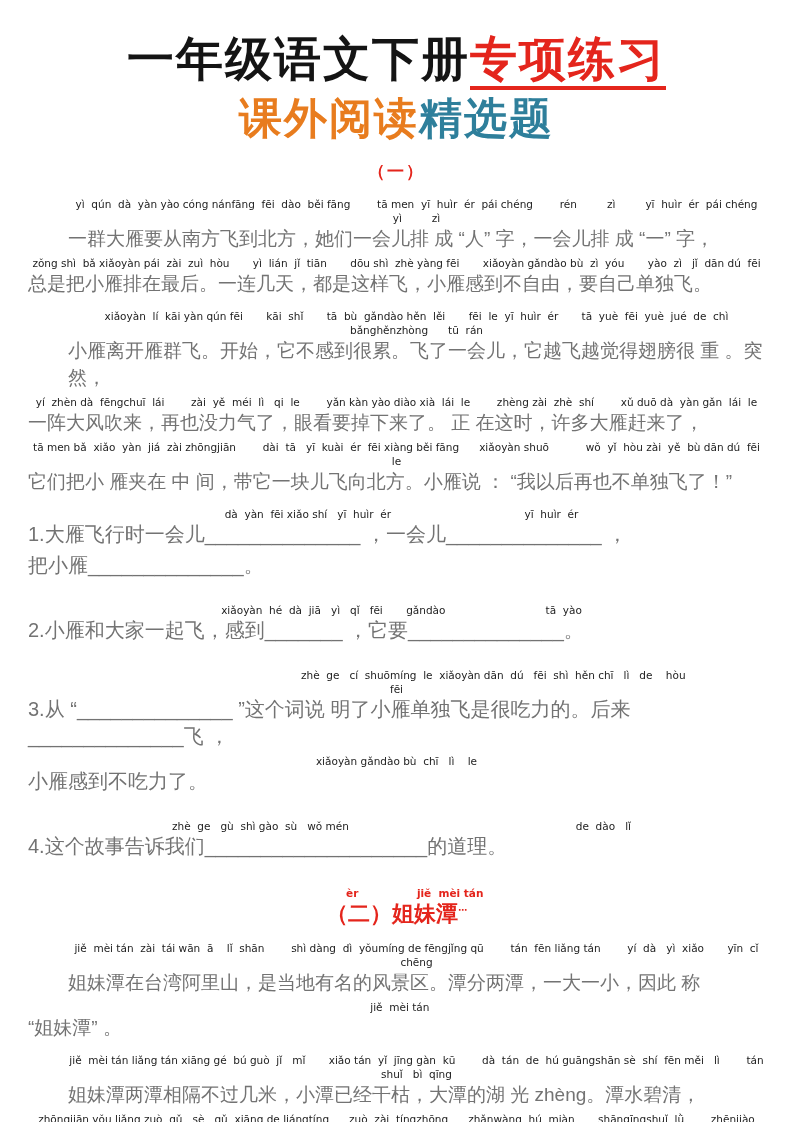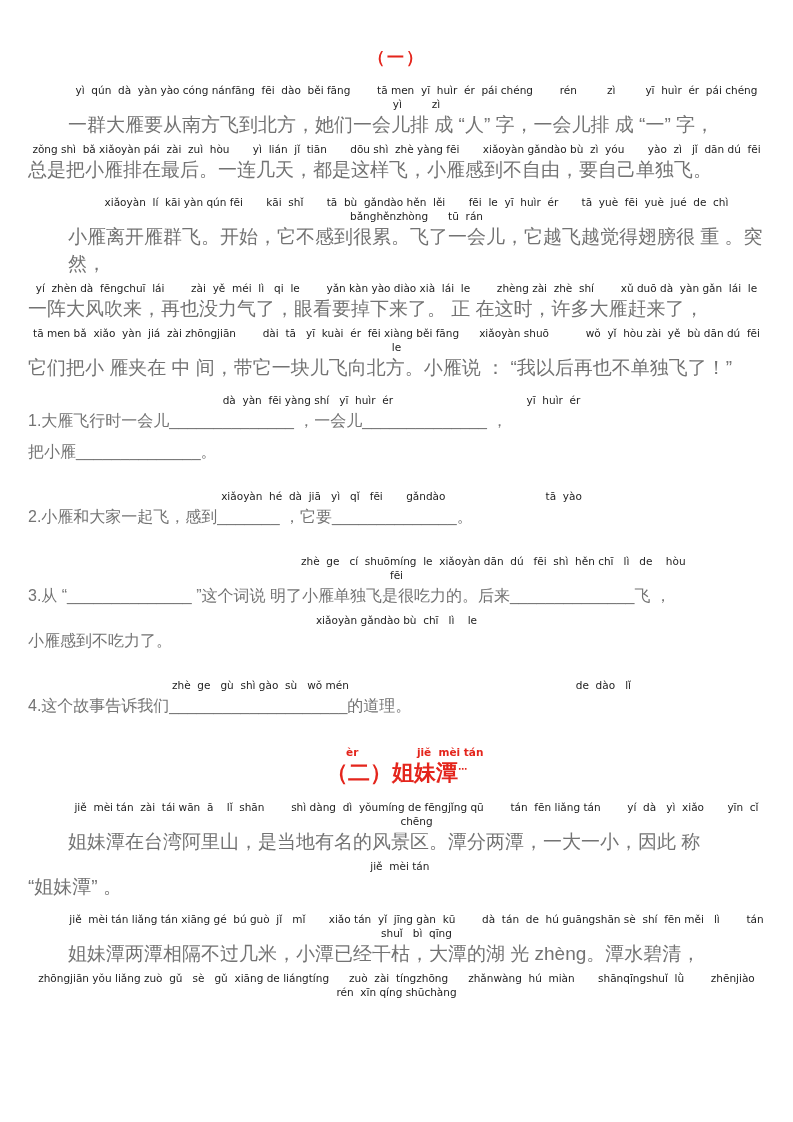--- a/index.html
+++ b/index.html
@@ -47,6 +47,10 @@
 
 <div class="page">
 
+  <div class="hdr">
+    <div class="t1"><span class="t1-black">一年级语文下册</span><span class="t1-red">专项练习</span></div>
+    <div class="t2"><span class="t2-orange">课外阅读</span><span class="t2-teal">精选题</span></div>
+  </div>
 
   <div class="marker">（一）</div>
 

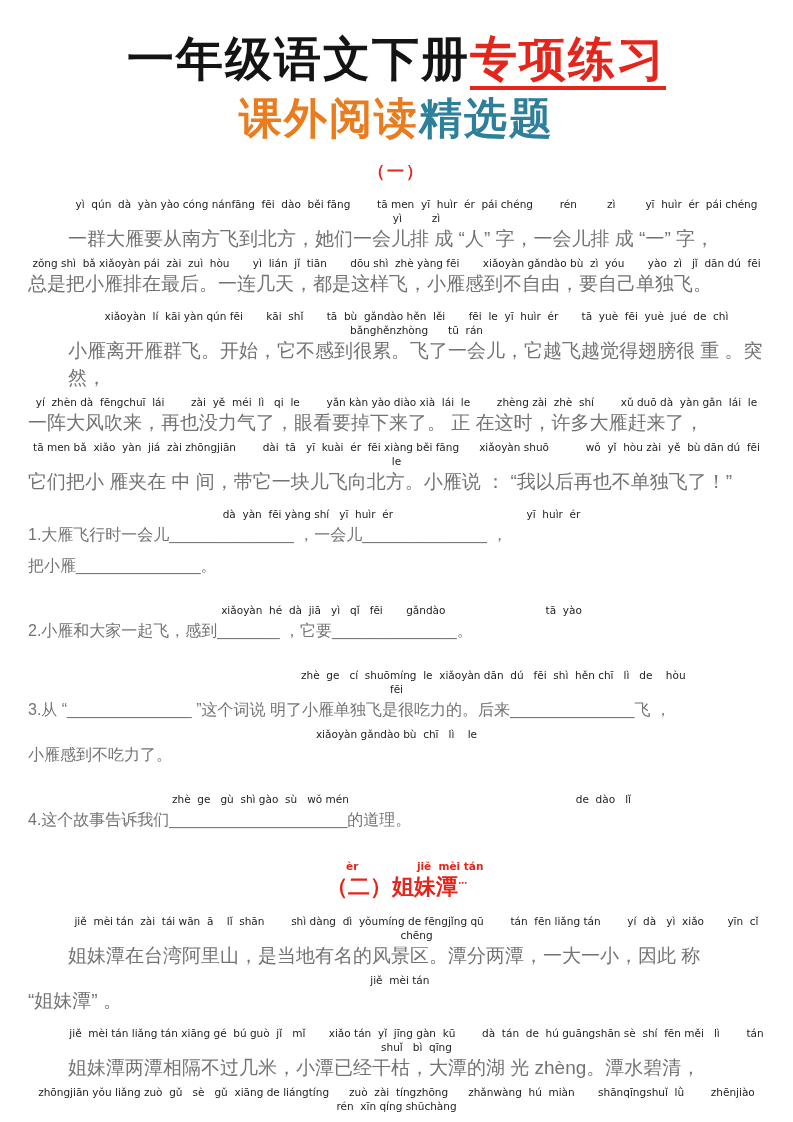--- a/index.html
+++ b/index.html
@@ -79,7 +79,7 @@
 
   <div>
     <div class="line qline gap-md">
-      <div class="py">   dà  yàn  fēi yàng shí   yī  huìr  ér                                        yī  huìr  ér</div>
+      <div class="py">   dà  yàn  fēi xiǎo shí   yī  huìr  ér                                        yī  huìr  ér</div>
       <div class="hz">1.大雁飞行时一会儿______________ ，一会儿______________ ，</div>
     </div>
     <div class="line qline">

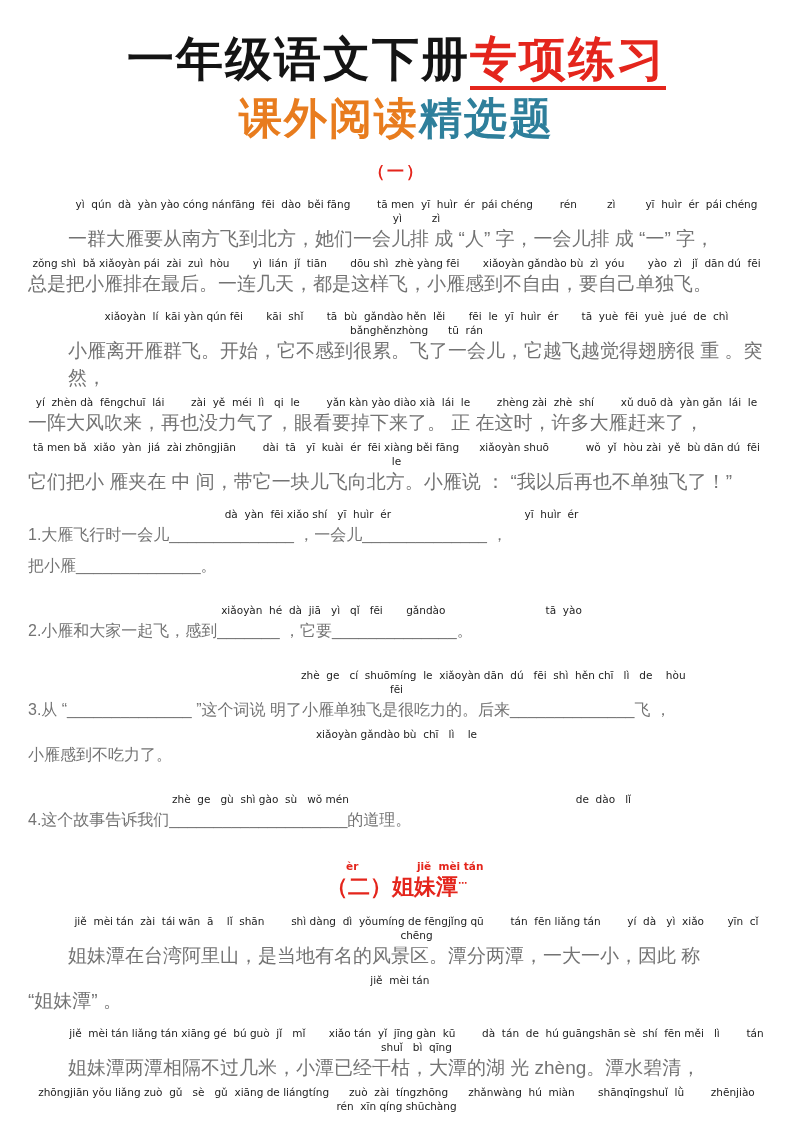--- a/index.html
+++ b/index.html
@@ -33,7 +33,7 @@
   }
   .hz{font-size:19px;color:#737373;line-height:27px;white-space:pre-wrap;}
   .indent{padding-left:40px;}
-  .qline .hz{font-size:16px;}
+  .qline .hz{font-size:20px;}
   .gap-lg{margin-top:24px;}
   .gap-md{margin-top:12px;}
   

